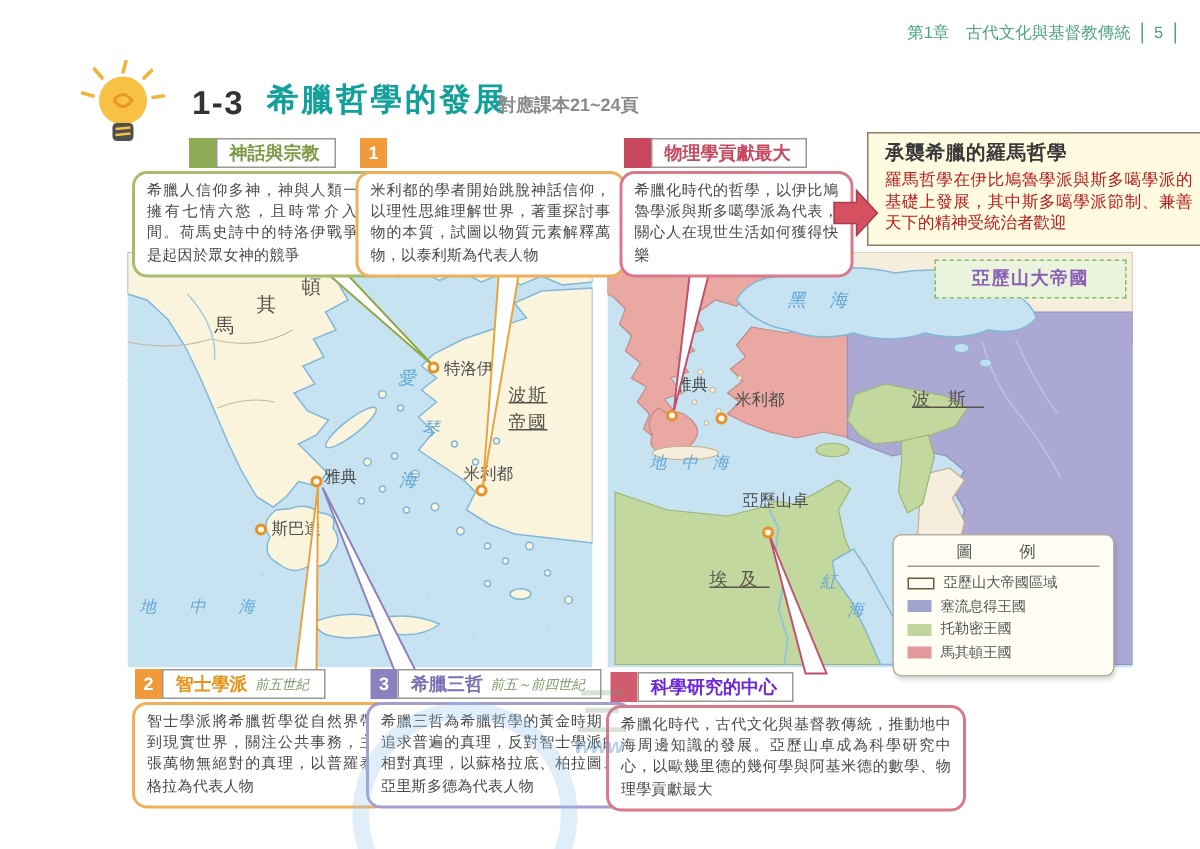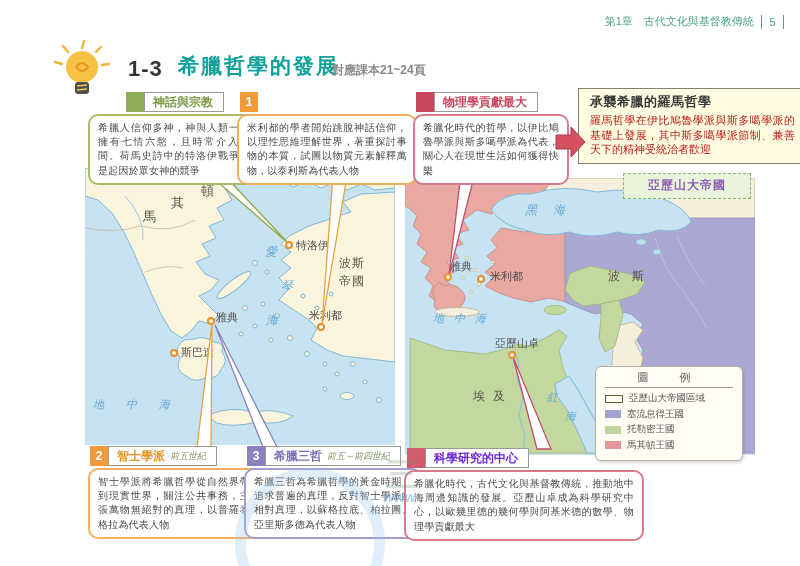--- a/index.html
+++ b/index.html
@@ -168,7 +168,7 @@
   <span class="sea" style="left:8px;top:229px;letter-spacing:22px;">地中海</span>
 </div>
 
-<div class="abs mapbox" style="left:405px;top:178px;width:292px;height:277px;">
+<div class="abs mapbox" style="left:405px;top:168px;width:292px;height:277px;">
   <svg width="350" height="277" viewBox="0 0 350 277">
     <rect width="350" height="277" fill="#c7e3f1"></rect>
 

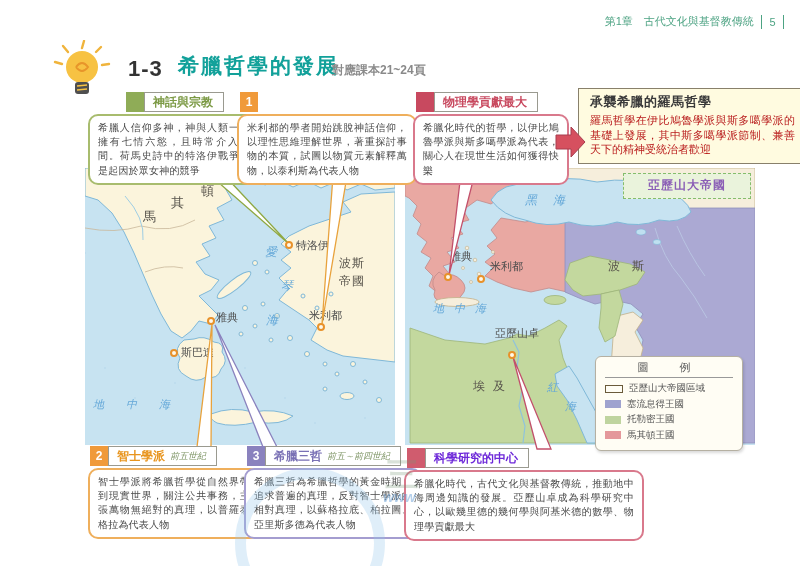--- a/index.html
+++ b/index.html
@@ -44,7 +44,7 @@
   .mapbox{z-index:1;}
   .city{position:absolute;font-size:11px;color:#4d4d4d;white-space:nowrap;z-index:2;}
   .sea{position:absolute;font-style:italic;color:#63a7d8;font-size:11px;white-space:nowrap;z-index:2;}
-  .region{position:absolute;color:#57534b;font-size:12px;white-space:nowrap;z-index:2;}
+  .region{position:absolute;color:#57534b;font-size:12px;white-space:nowrap;z-index:2;text-decoration:underline;}
   .ch{position:absolute;font-size:13px;color:#57534b;z-index:2;}
   .ch.blue{color:#63a7d8;font-style:italic;font-size:12px;}
 

